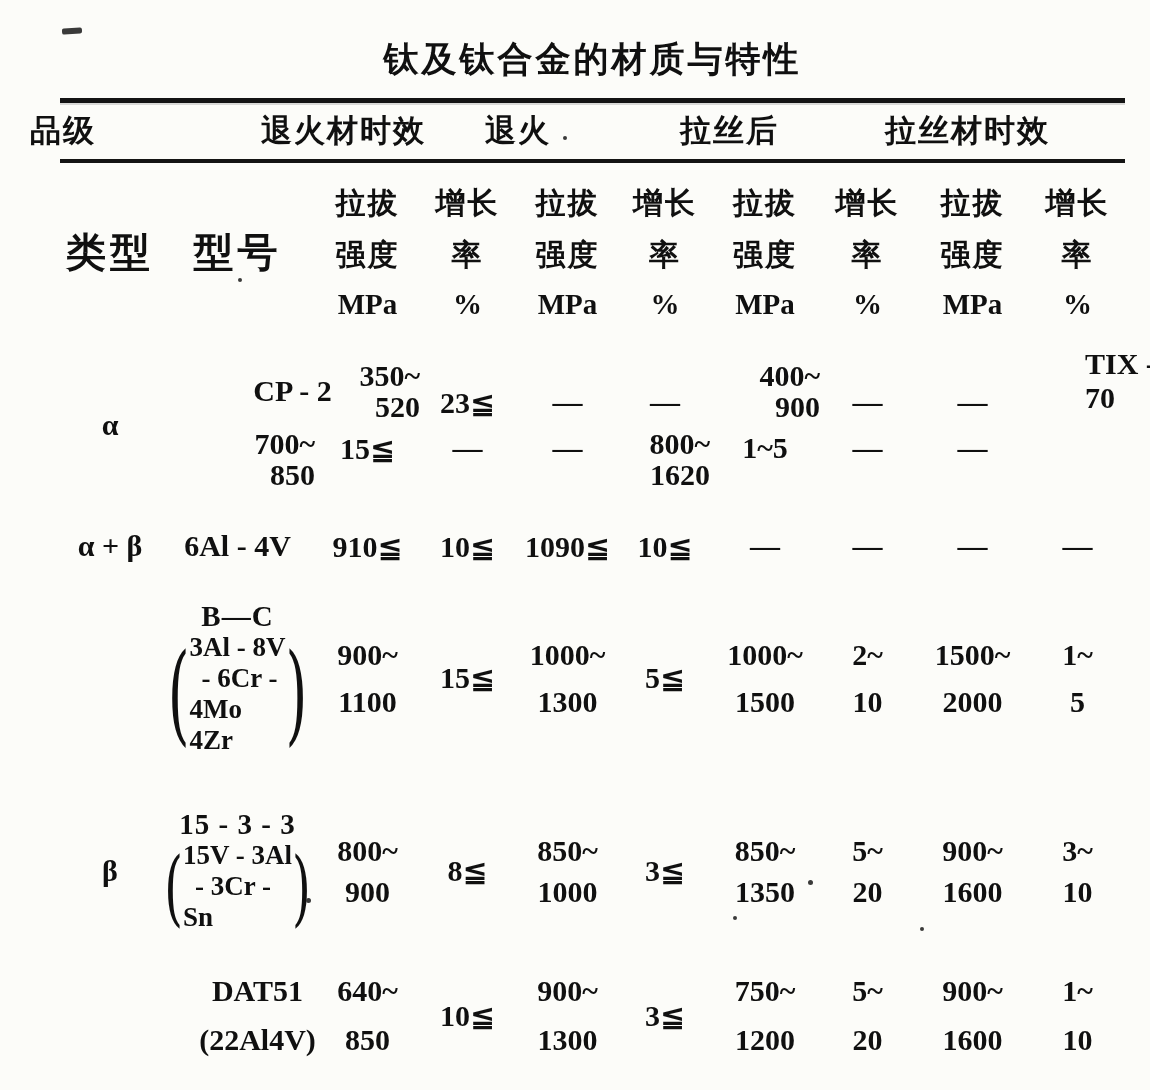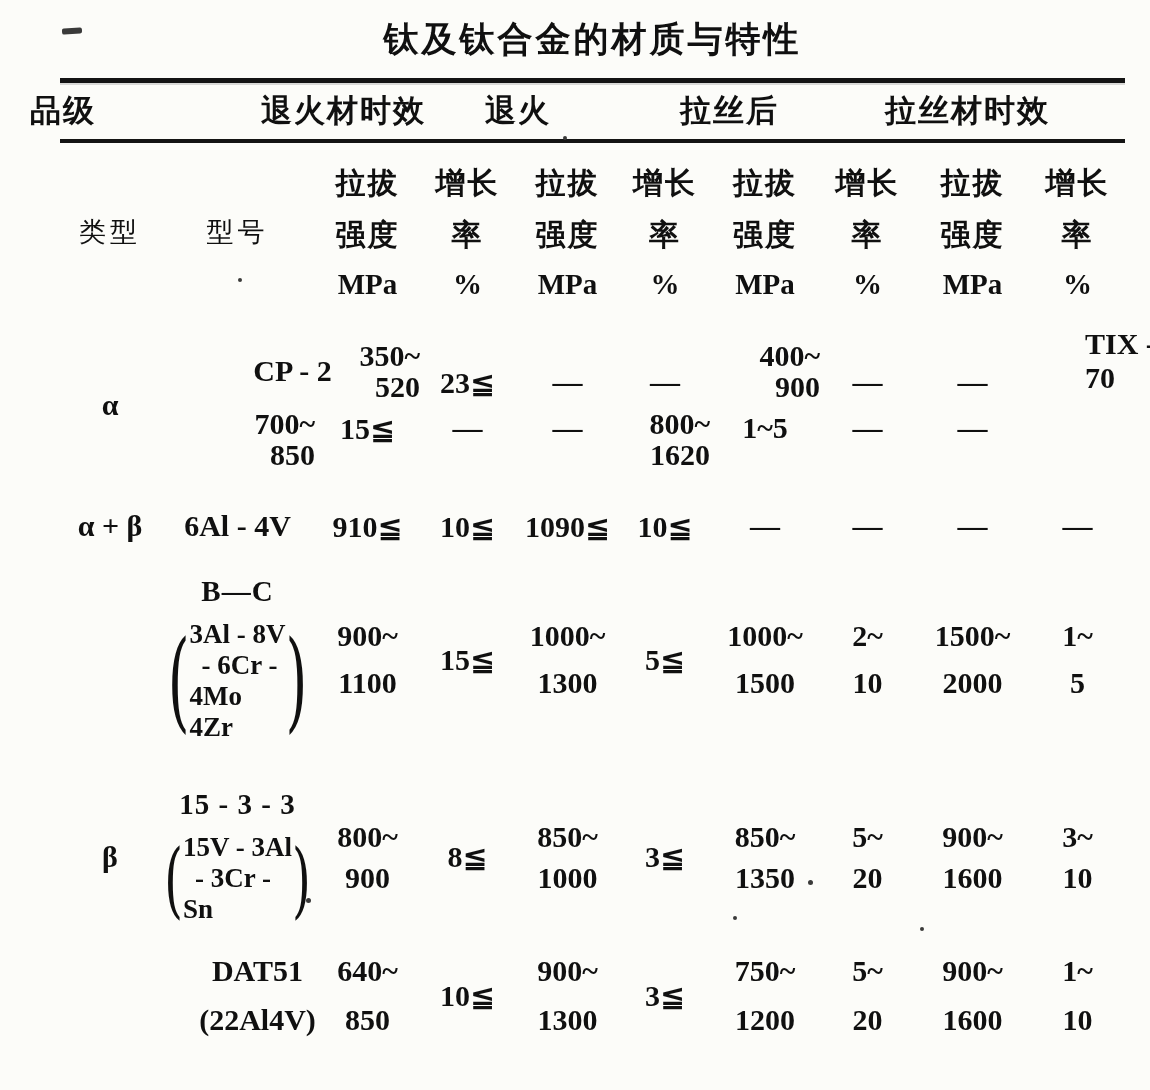--- a/index.html
+++ b/index.html
@@ -9,7 +9,7 @@
     font-family:"Liberation Serif","DejaVu Serif","DejaVu Sans",serif;
   }
   .content{position:absolute;left:60px;top:0;width:1065px;}
-  .title{margin:0;padding-top:16px;text-align:center;font-size:35px;font-weight:700;letter-spacing:3px;}
+  .title{margin:0;padding-top:36px;text-align:center;font-size:35px;font-weight:700;letter-spacing:3px;}
   .rule{background:#141414;}
   .rule.thick{height:5px;margin-top:15px;box-shadow:0 2px 0 rgba(20,20,20,.15);}
   .rule.thin{height:4px;}

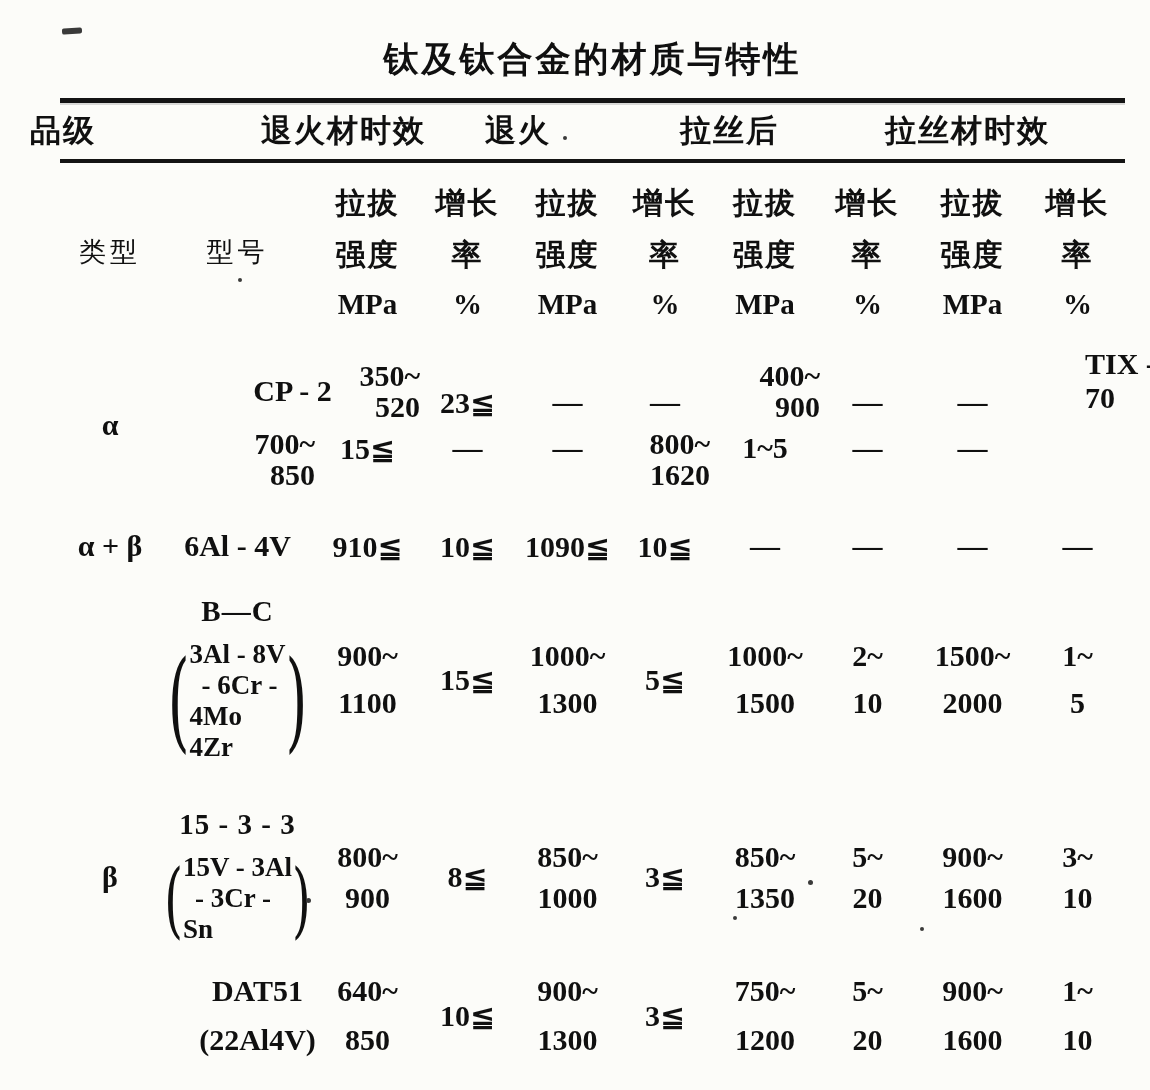--- a/index.html
+++ b/index.html
@@ -21,7 +21,7 @@
   .grp.aged{transform:translateX(-54px);}
 
   .subhdr{margin-top:14px;height:150px;}
-  .hcell{display:flex;align-items:center;justify-content:center;font-size:27px;font-weight:400;letter-spacing:4px;}
+  .hcell{display:flex;align-items:center;justify-content:center;font-size:40px;font-weight:700;letter-spacing:4px;}
   .stack3{display:flex;flex-direction:column;align-items:center;font-weight:700;}
   .stack3 .sl{height:52px;display:flex;align-items:center;font-size:30px;letter-spacing:2px;}
   .stack3 .su{height:46px;display:flex;align-items:center;font-size:29px;letter-spacing:0;}

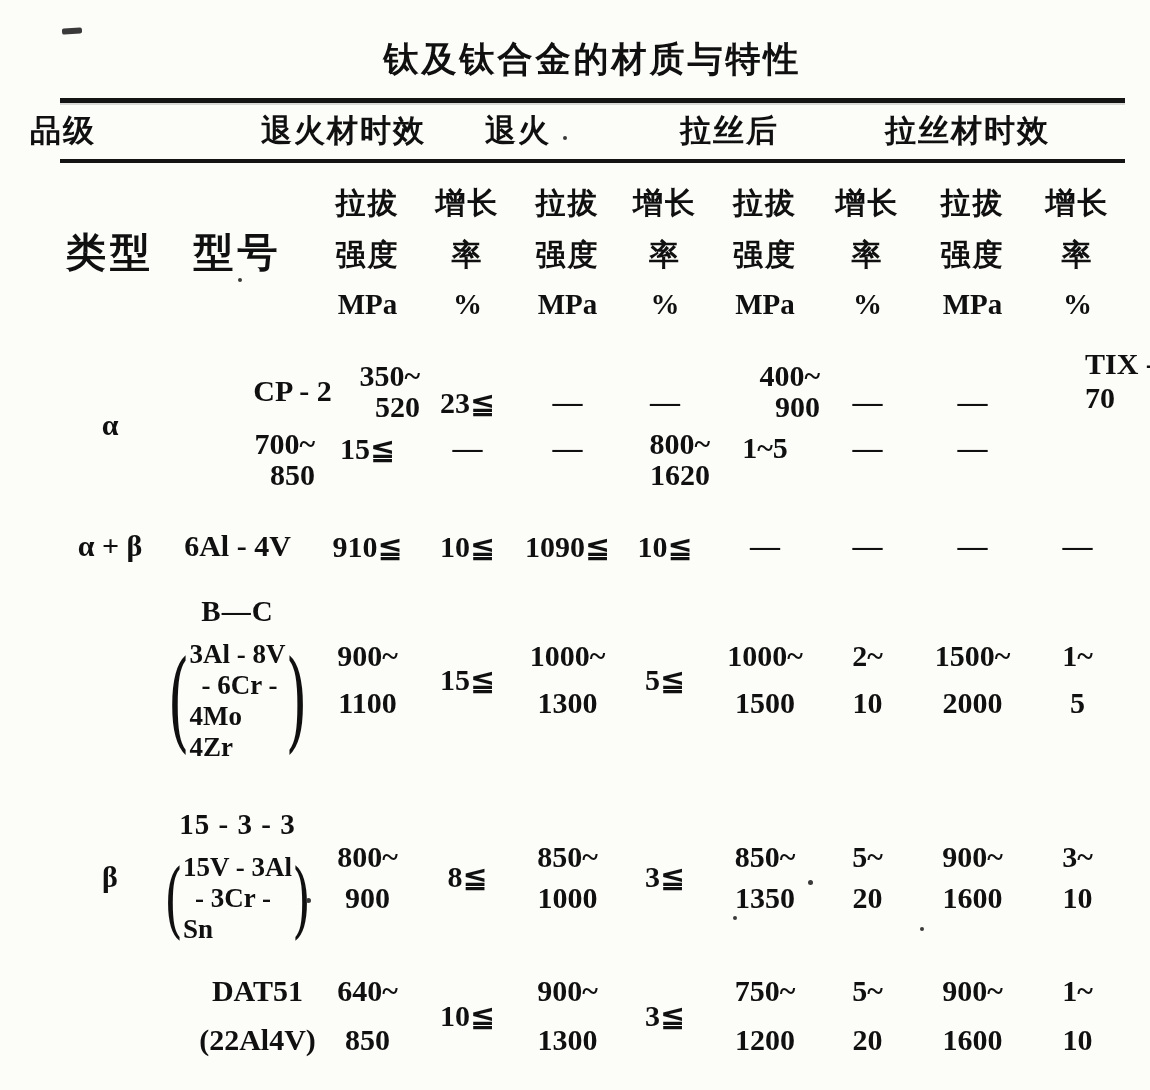--- a/index.html
+++ b/index.html
@@ -48,7 +48,7 @@
   .row-dat{margin-top:50px;height:90px;}
   .row-dat .c{gap:18px;}
 
-  .model-block{display:flex;flex-direction:column;align-items:center;justify-content:center;gap:12px !important;}
+  .model-block{display:flex;flex-direction:column;align-items:center;justify-content:center;gap:0 !important;}
   .model-label{font-size:29px;font-weight:700;line-height:32px;letter-spacing:1px;}
   .bracket{display:flex;align-items:center;}
   .paren{font-weight:400;line-height:1;display:inline-block;font-family:"DejaVu Serif",serif;}

